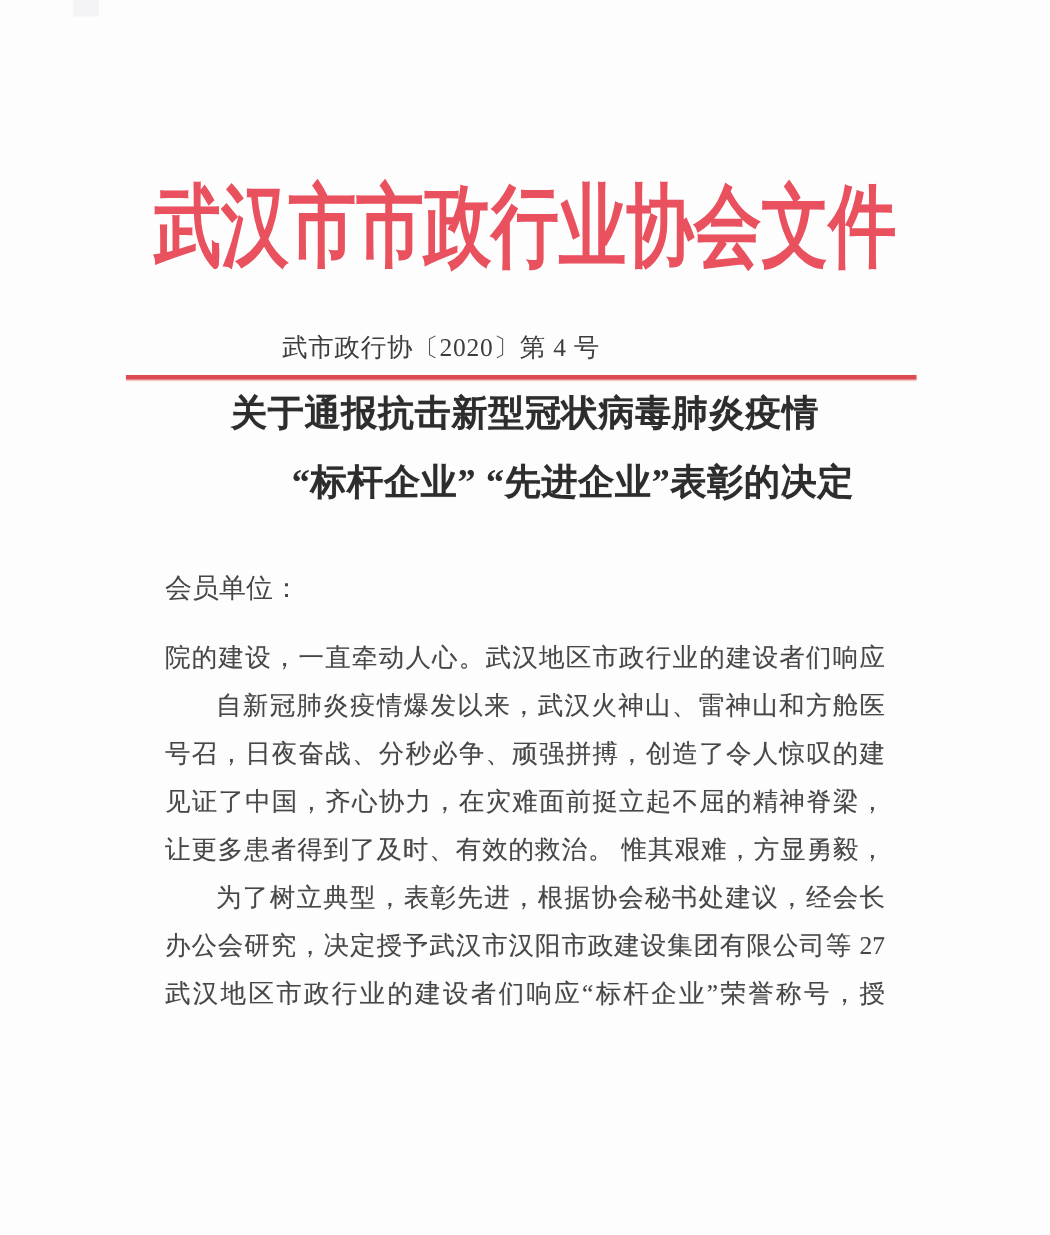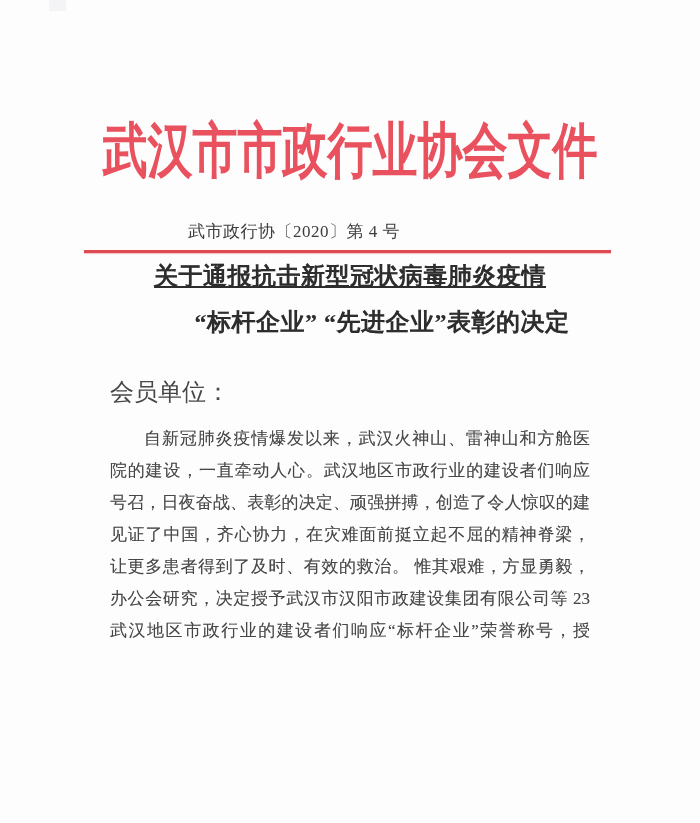--- a/index.html
+++ b/index.html
@@ -43,7 +43,7 @@
     letter-spacing:.5px;
     text-shadow:0 0 .5px rgba(45,45,45,.4);
   }
-  .title-line-1{top:261px;text-decoration:underline;}
+  .title-line-1{top:261px;}
   .title-line-2{top:307px;margin-left:32px;}
   .salutation{
     position:absolute;top:380px;left:110px;

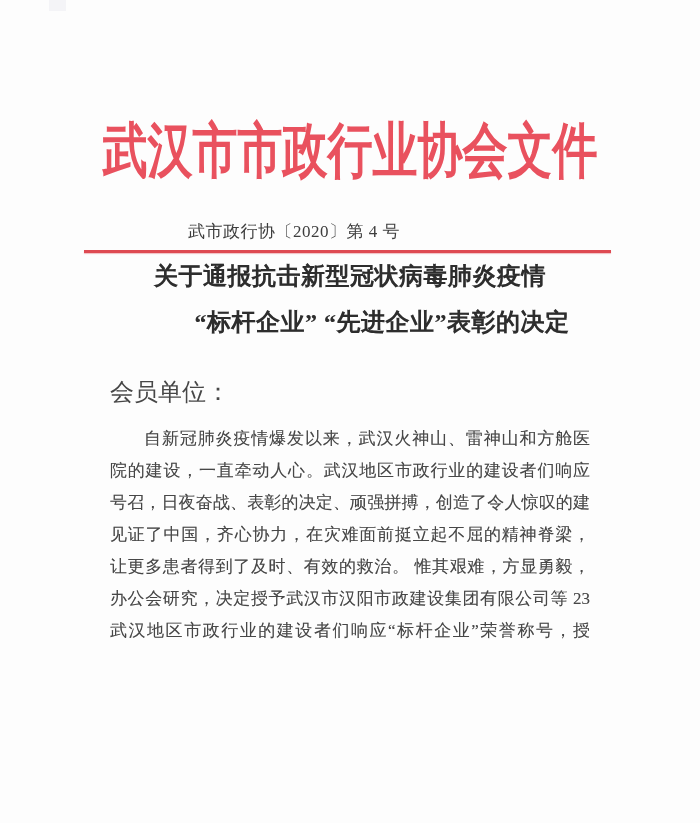--- a/index.html
+++ b/index.html
@@ -47,7 +47,7 @@
   .title-line-2{top:307px;margin-left:32px;}
   .salutation{
     position:absolute;top:380px;left:110px;
-    font-size:24px;line-height:24px;
+    font-size:18px;line-height:24px;
     color:#474747;
   }
   .doc-body{

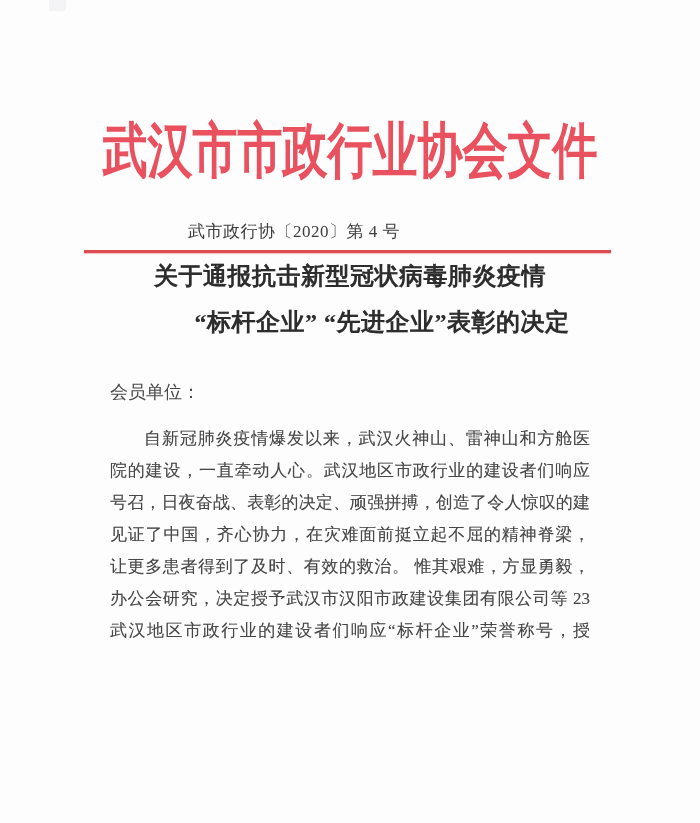--- a/index.html
+++ b/index.html
@@ -80,8 +80,8 @@
   <div class="salutation">会员单位：</div>
 
   <div class="doc-body" style="color: rgb(71, 71, 71);">
+    <div class="ln j">院的建设，一直牵动人心。武汉地区市政行业的建设者们响应</div>
     <div class="ln indent j">自新冠肺炎疫情爆发以来，武汉火神山、雷神山和方舱医</div>
-    <div class="ln j">院的建设，一直牵动人心。武汉地区市政行业的建设者们响应</div>
     <div class="ln j">号召，日夜奋战、表彰的决定、顽强拼搏，创造了令人惊叹的建</div>
     <div class="ln j">见证了中国，齐心协力，在灾难面前挺立起不屈的精神脊梁，</div>
     <div class="ln j">让更多患者得到了及时、有效的救治。 惟其艰难，方显勇毅，</div>

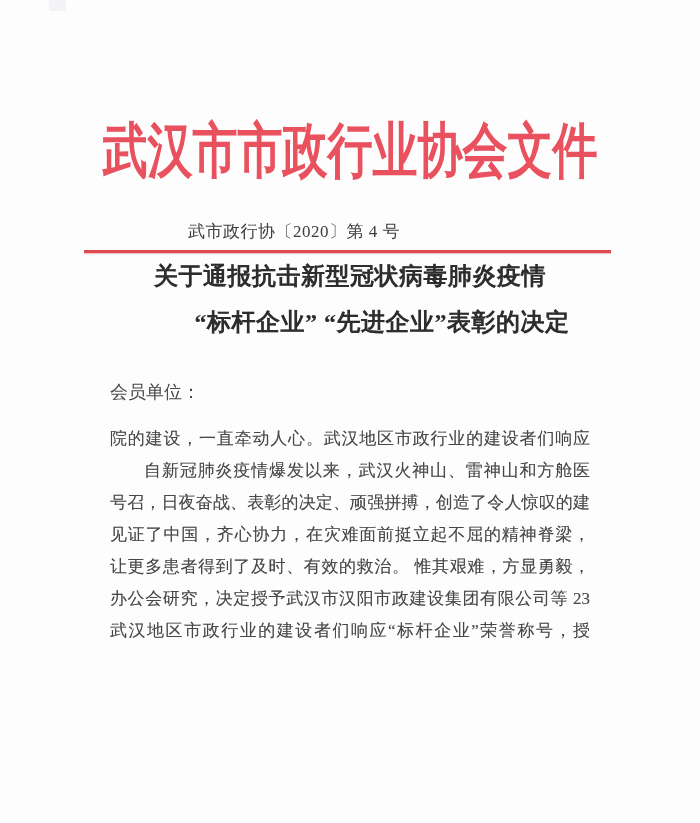--- a/index.html
+++ b/index.html
@@ -82,7 +82,7 @@
   <div class="doc-body" style="color: rgb(71, 71, 71);">
     <div class="ln j">院的建设，一直牵动人心。武汉地区市政行业的建设者们响应</div>
     <div class="ln indent j">自新冠肺炎疫情爆发以来，武汉火神山、雷神山和方舱医</div>
-    <div class="ln j">号召，日夜奋战、表彰的决定、顽强拼搏，创造了令人惊叹的建</div>
+    <div class="ln j">号召，日夜奋战、分秒必争、顽强拼搏，创造了令人惊叹的建</div>
     <div class="ln j">见证了中国，齐心协力，在灾难面前挺立起不屈的精神脊梁，</div>
     <div class="ln j">让更多患者得到了及时、有效的救治。 惟其艰难，方显勇毅，</div>
     <div class="ln j">办公会研究，决定授予武汉市汉阳市政建设集团有限公司等 23</div>

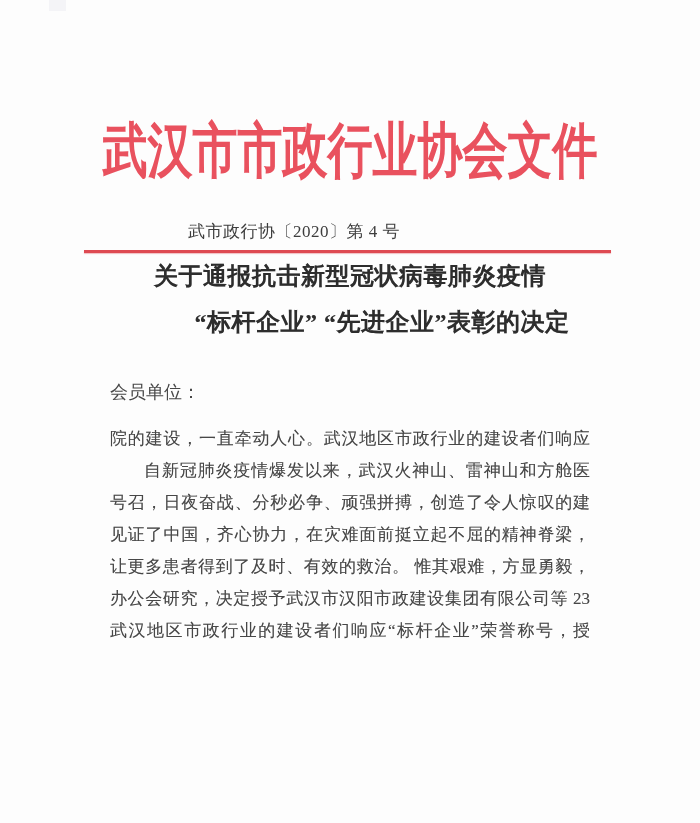--- a/index.html
+++ b/index.html
@@ -85,6 +85,7 @@
     <div class="ln j">号召，日夜奋战、分秒必争、顽强拼搏，创造了令人惊叹的建</div>
     <div class="ln j">见证了中国，齐心协力，在灾难面前挺立起不屈的精神脊梁，</div>
     <div class="ln j">让更多患者得到了及时、有效的救治。 惟其艰难，方显勇毅，</div>
+    <div class="ln indent j">为了树立典型，表彰先进，根据协会秘书处建议，经会长</div>
     <div class="ln j">办公会研究，决定授予武汉市汉阳市政建设集团有限公司等 23</div>
     <div class="ln j">武汉地区市政行业的建设者们响应“标杆企业”荣誉称号，授</div>
   </div>

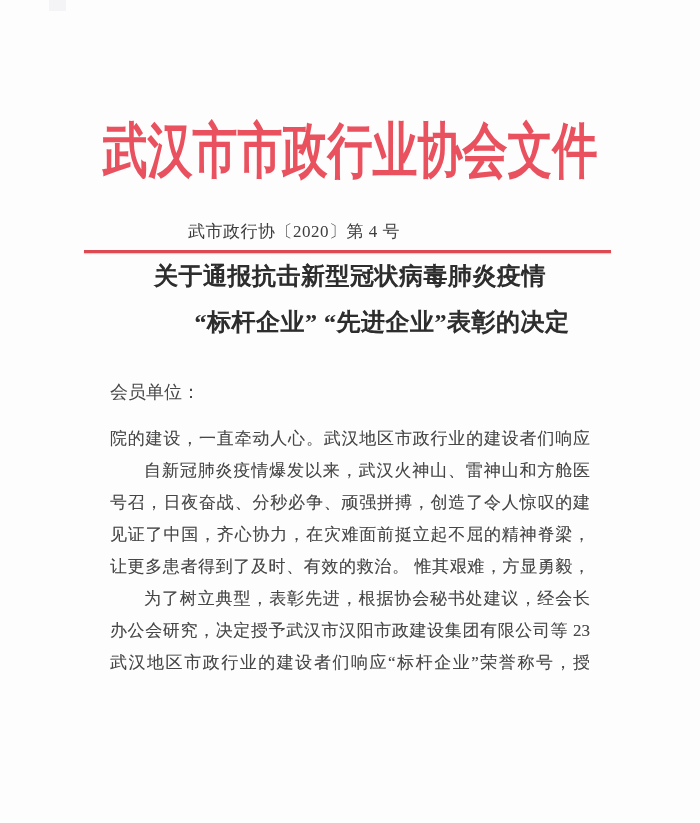--- a/index.html
+++ b/index.html
@@ -86,7 +86,7 @@
     <div class="ln j">见证了中国，齐心协力，在灾难面前挺立起不屈的精神脊梁，</div>
     <div class="ln j">让更多患者得到了及时、有效的救治。 惟其艰难，方显勇毅，</div>
     <div class="ln indent j">为了树立典型，表彰先进，根据协会秘书处建议，经会长</div>
-    <div class="ln j">办公会研究，决定授予武汉市汉阳市政建设集团有限公司等 23</div>
+    <div class="ln j">办公会研究，决定授予武汉市汉阳市政建设集团有限公司等 27</div>
     <div class="ln j">武汉地区市政行业的建设者们响应“标杆企业”荣誉称号，授</div>
   </div>
 

